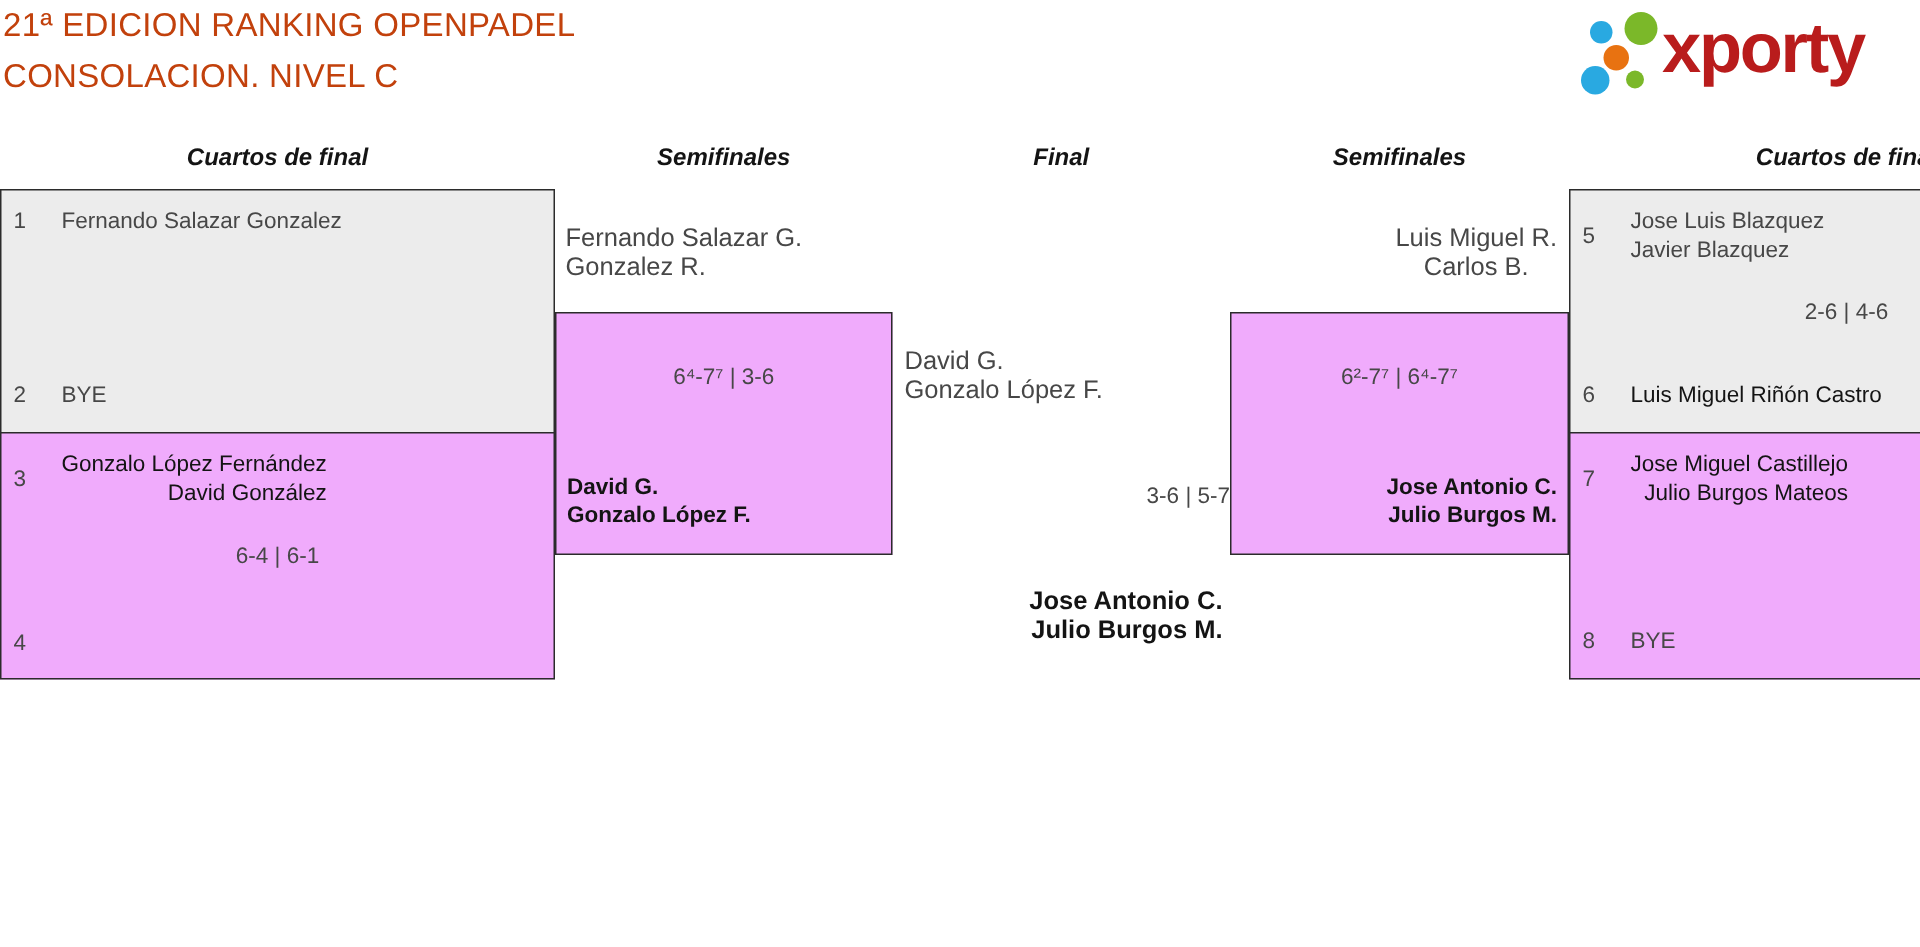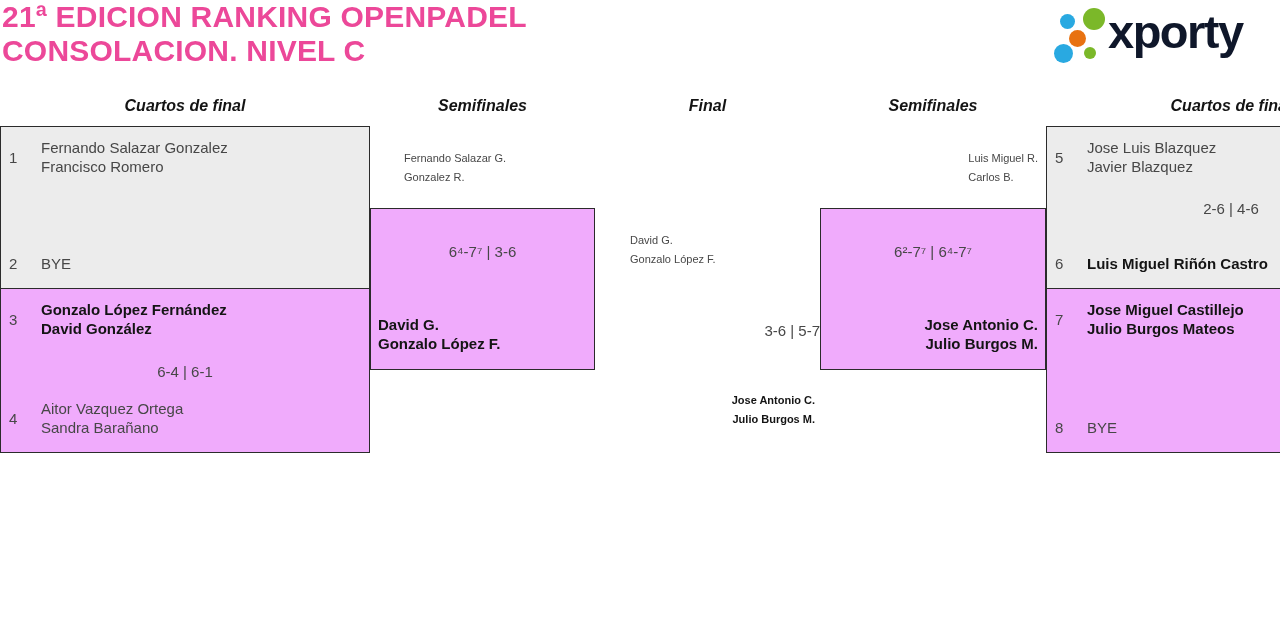--- a/index.html
+++ b/index.html
@@ -8,7 +8,7 @@
     font-family:"Liberation Sans","DejaVu Sans",sans-serif;color:#141414;
   }
   
-  .title{position:absolute;left:2px;top:0px;font-size:30px;line-height:34px;font-weight:700;letter-spacing:.2px;color:#ec4899;}
+  .title{position:absolute;left:2px;top:0px;font-size:22px;line-height:34px;font-weight:400;letter-spacing:.2px;color:#c2410c;}
   .logo{position:absolute;left:1050px;top:2px;width:228px;height:68px;cursor:pointer;}
   .dot{position:absolute;border-radius:50%;}
   .dot.blue-sm{left:10px;top:12px;width:15px;height:15px;background:#29a9e1;}

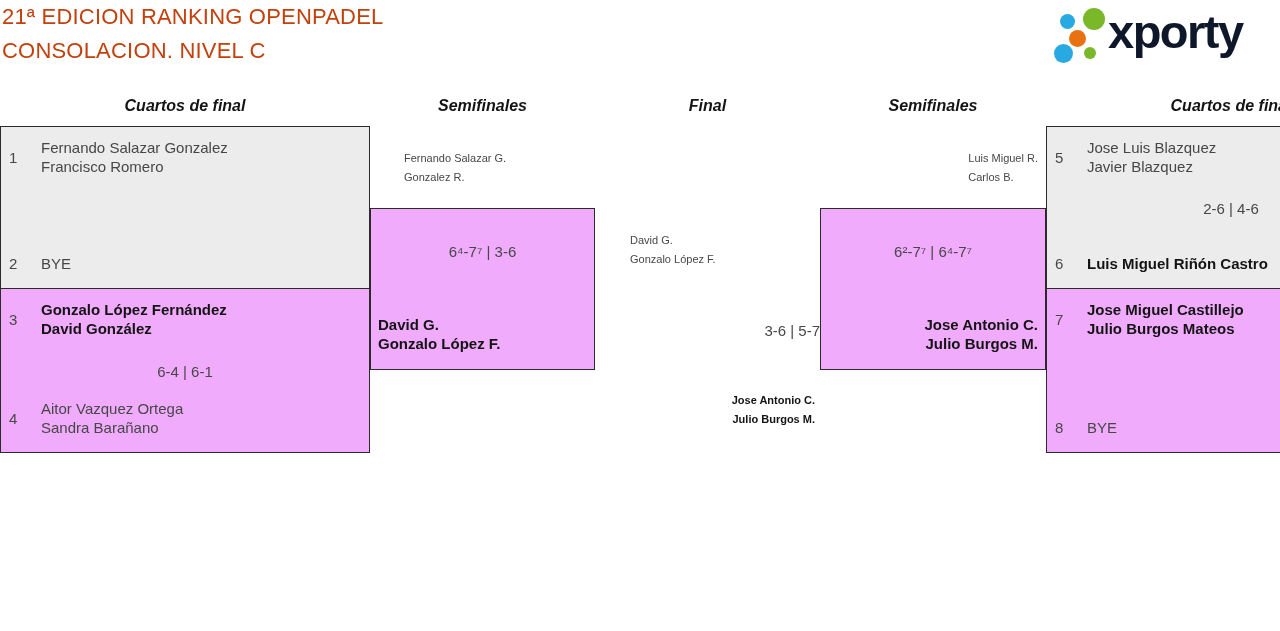--- a/index.html
+++ b/index.html
@@ -16,7 +16,7 @@
   .dot.orange{left:19px;top:28px;width:17px;height:17px;background:#e87211;}
   .dot.blue-lg{left:4px;top:42px;width:19px;height:19px;background:#29a9e1;}
   .dot.green-sm{left:34px;top:45px;width:12px;height:12px;background:#7bb829;}
-  .wordmark{position:absolute;left:58px;top:0px;font-size:47px;line-height:60px;font-weight:700;letter-spacing:-1.5px;color:#0f172a;}
+  .wordmark{position:absolute;left:58px;top:0px;font-size:47px;line-height:60px;font-weight:700;letter-spacing:-1.5px;color:#b91c1c;}
   
   .round-h{position:absolute;top:97px;font-size:16px;font-weight:700;text-align:center;color:#141414;white-space:nowrap;font-style:italic;}
   .rh-qfl{left:0;width:370px;}

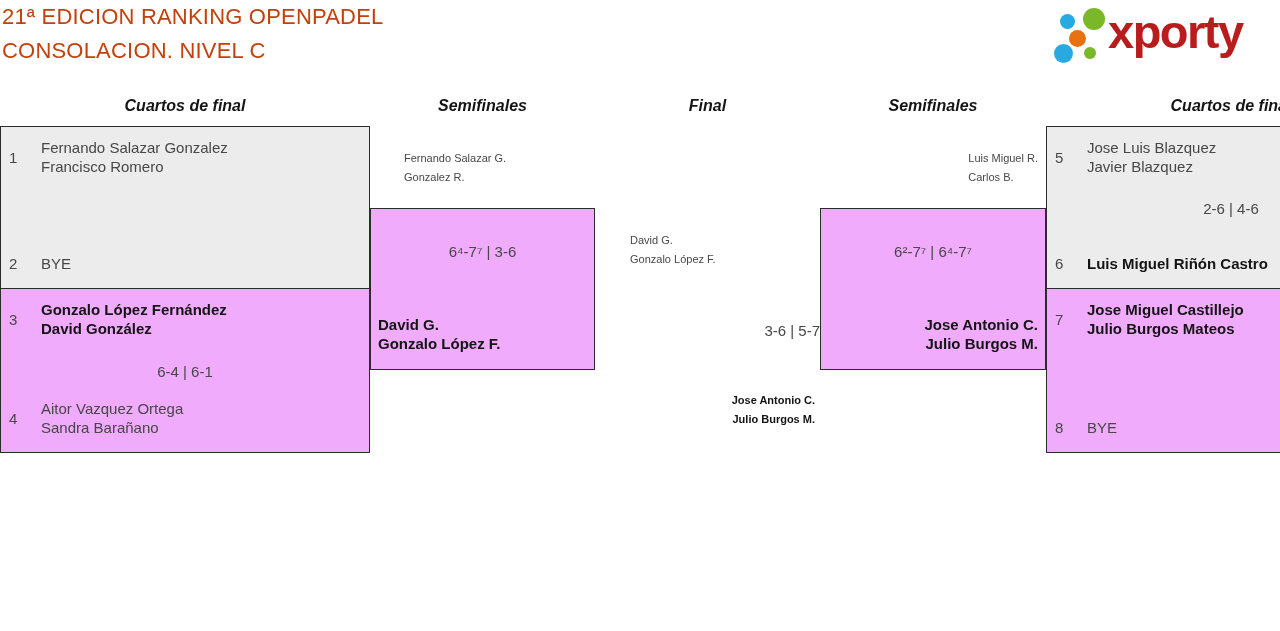--- a/index.html
+++ b/index.html
@@ -85,7 +85,6 @@
       <span class="seed">1</span>
       <div class="names">
         <div>Fernando Salazar Gonzalez</div>
-        <div>Francisco Romero</div>
       </div>
     </div>
     <div class="team bottom">

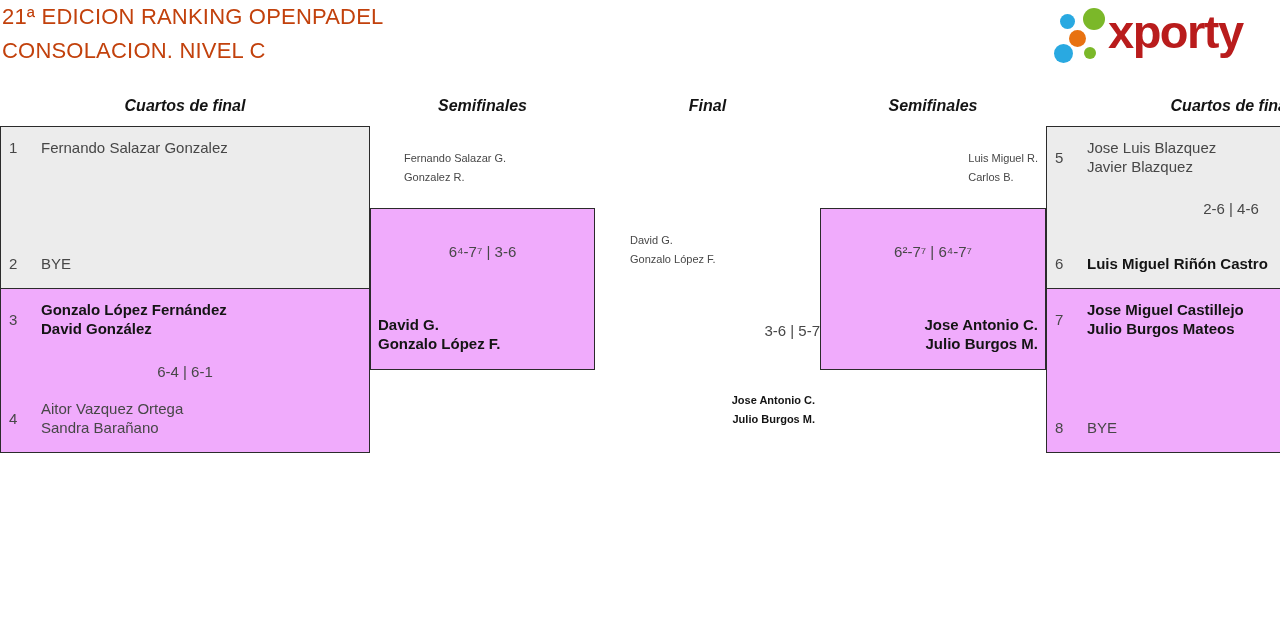--- a/index.html
+++ b/index.html
@@ -44,7 +44,7 @@
   .score.mid{top:50%;transform:translateY(-50%);}
   .score.sf{top:33px;}
   
-  .float-team{position:absolute;font-size:11px;line-height:19px;color:#474747;white-space:nowrap;margin-left:27px;}
+  .float-team{position:absolute;font-size:17px;line-height:19px;color:#474747;white-space:nowrap;}
   .float-team.bold{font-weight:700;color:#141414;}
   .ft-sfl-a{left:377px;top:149px;}
   .ft-sfr-a{right:242px;top:149px;text-align:left;}

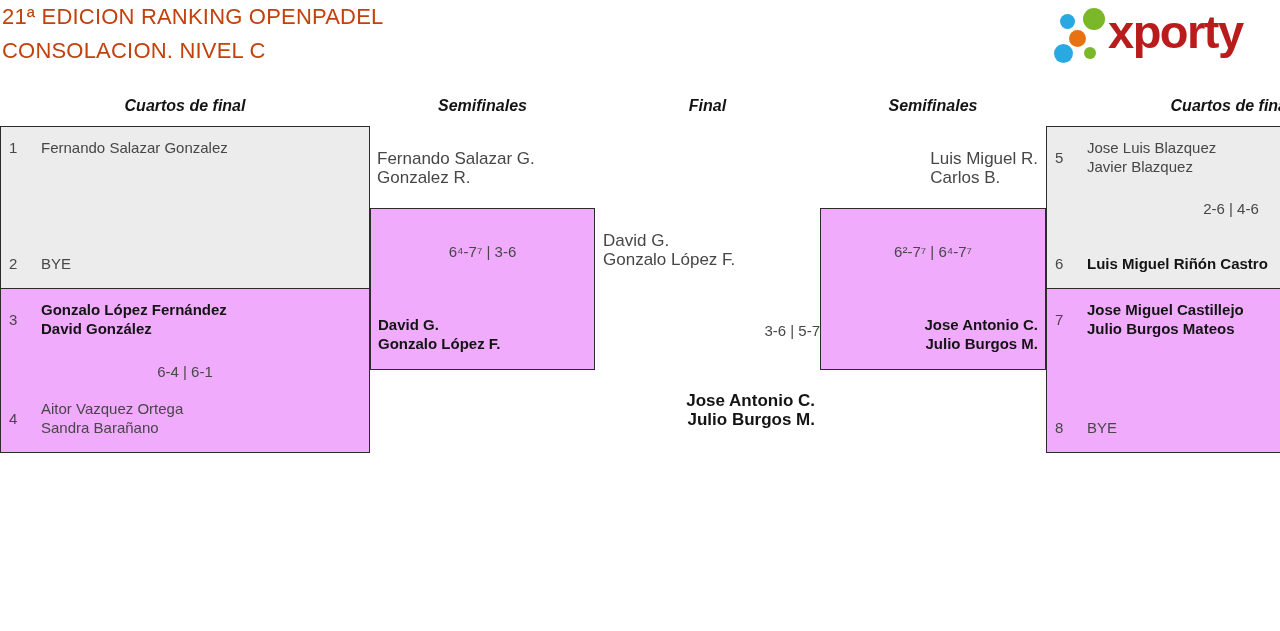--- a/index.html
+++ b/index.html
@@ -47,7 +47,7 @@
   .float-team{position:absolute;font-size:17px;line-height:19px;color:#474747;white-space:nowrap;}
   .float-team.bold{font-weight:700;color:#141414;}
   .ft-sfl-a{left:377px;top:149px;}
-  .ft-sfr-a{right:242px;top:149px;text-align:left;}
+  .ft-sfr-a{right:242px;top:149px;text-align:center;}
   .sf-winner{position:absolute;bottom:16px;font-size:15px;line-height:19px;font-weight:700;color:#141414;white-space:nowrap;}
   .sf-winner.w-left{left:7px;}
   .sf-winner.w-right{right:7px;text-align:right;}

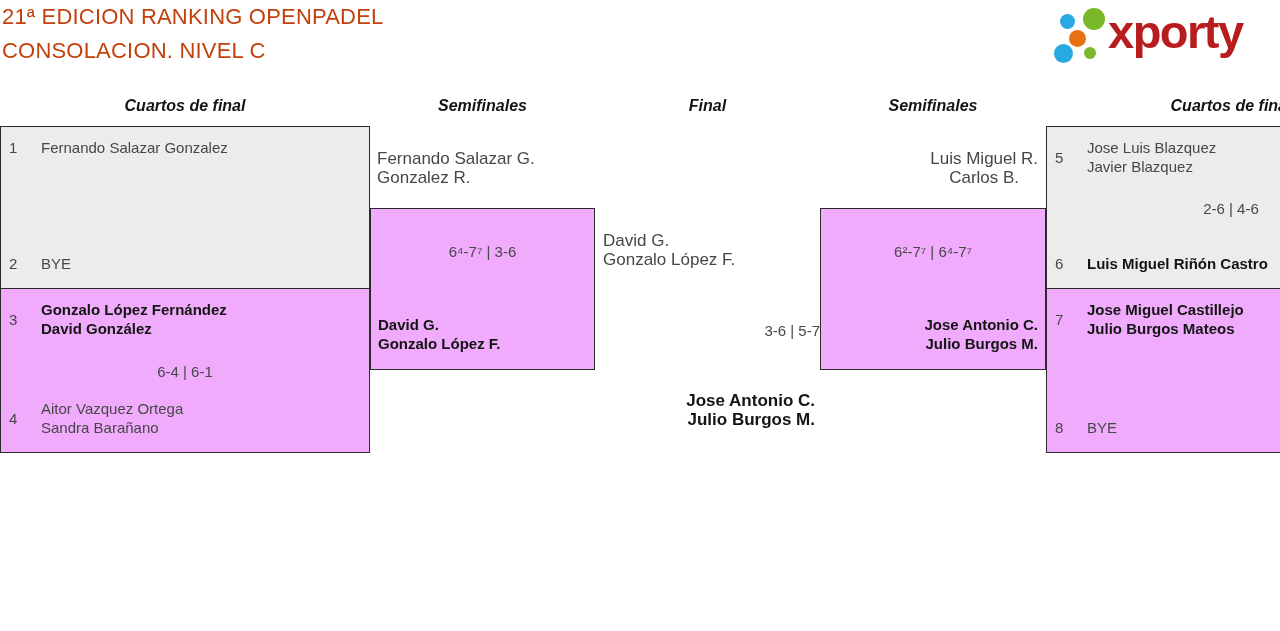--- a/index.html
+++ b/index.html
@@ -39,7 +39,7 @@
   .team.bottom{bottom:15px;}
   .seed{flex:0 0 14px;font-size:15px;color:#474747;}
   .names{font-size:15px;line-height:19px;color:#474747;white-space:nowrap;margin-left:12px;}
-  .winner .names{font-weight:700;color:#141414;}
+  .winner .names{font-weight:400;color:#141414;text-align:right;}
   .score{position:absolute;left:0;right:0;text-align:center;font-size:15px;line-height:19px;color:#474747;white-space:nowrap;}
   .score.mid{top:50%;transform:translateY(-50%);}
   .score.sf{top:33px;}

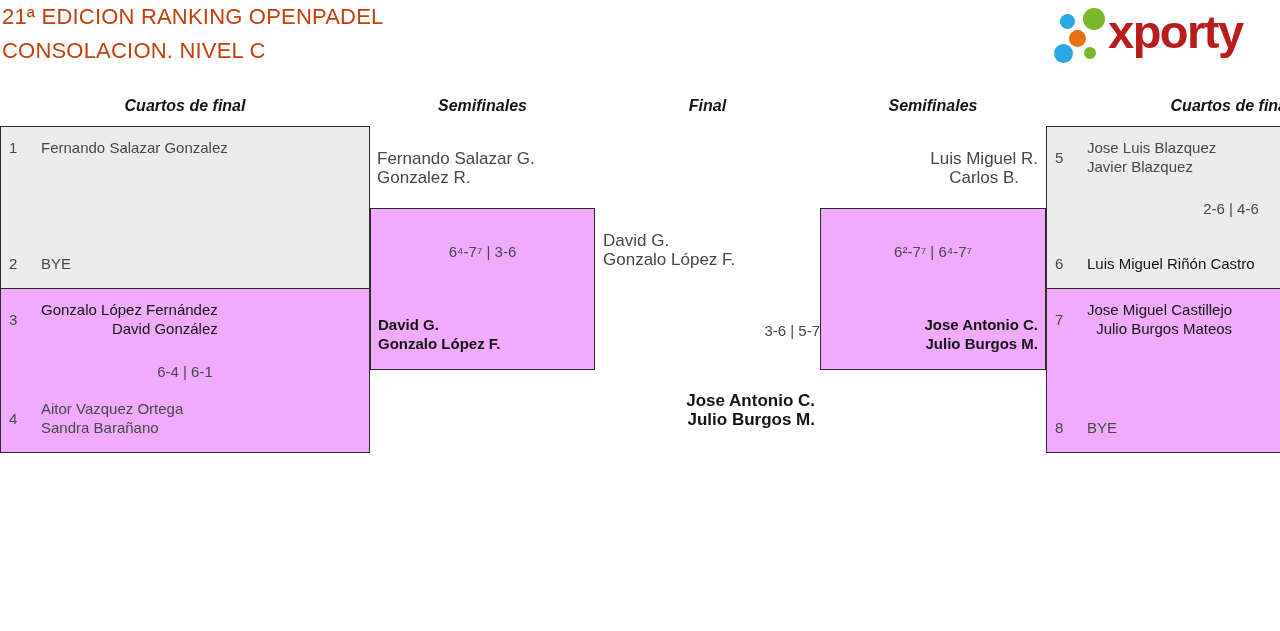--- a/index.html
+++ b/index.html
@@ -106,10 +106,6 @@
     <div class="score mid">6-4 | 6-1</div>
     <div class="team bottom">
       <span class="seed">4</span>
-      <div class="names">
-        <div>Aitor Vazquez Ortega</div>
-        <div>Sandra Barañano</div>
-      </div>
     </div>
   </div>
 

